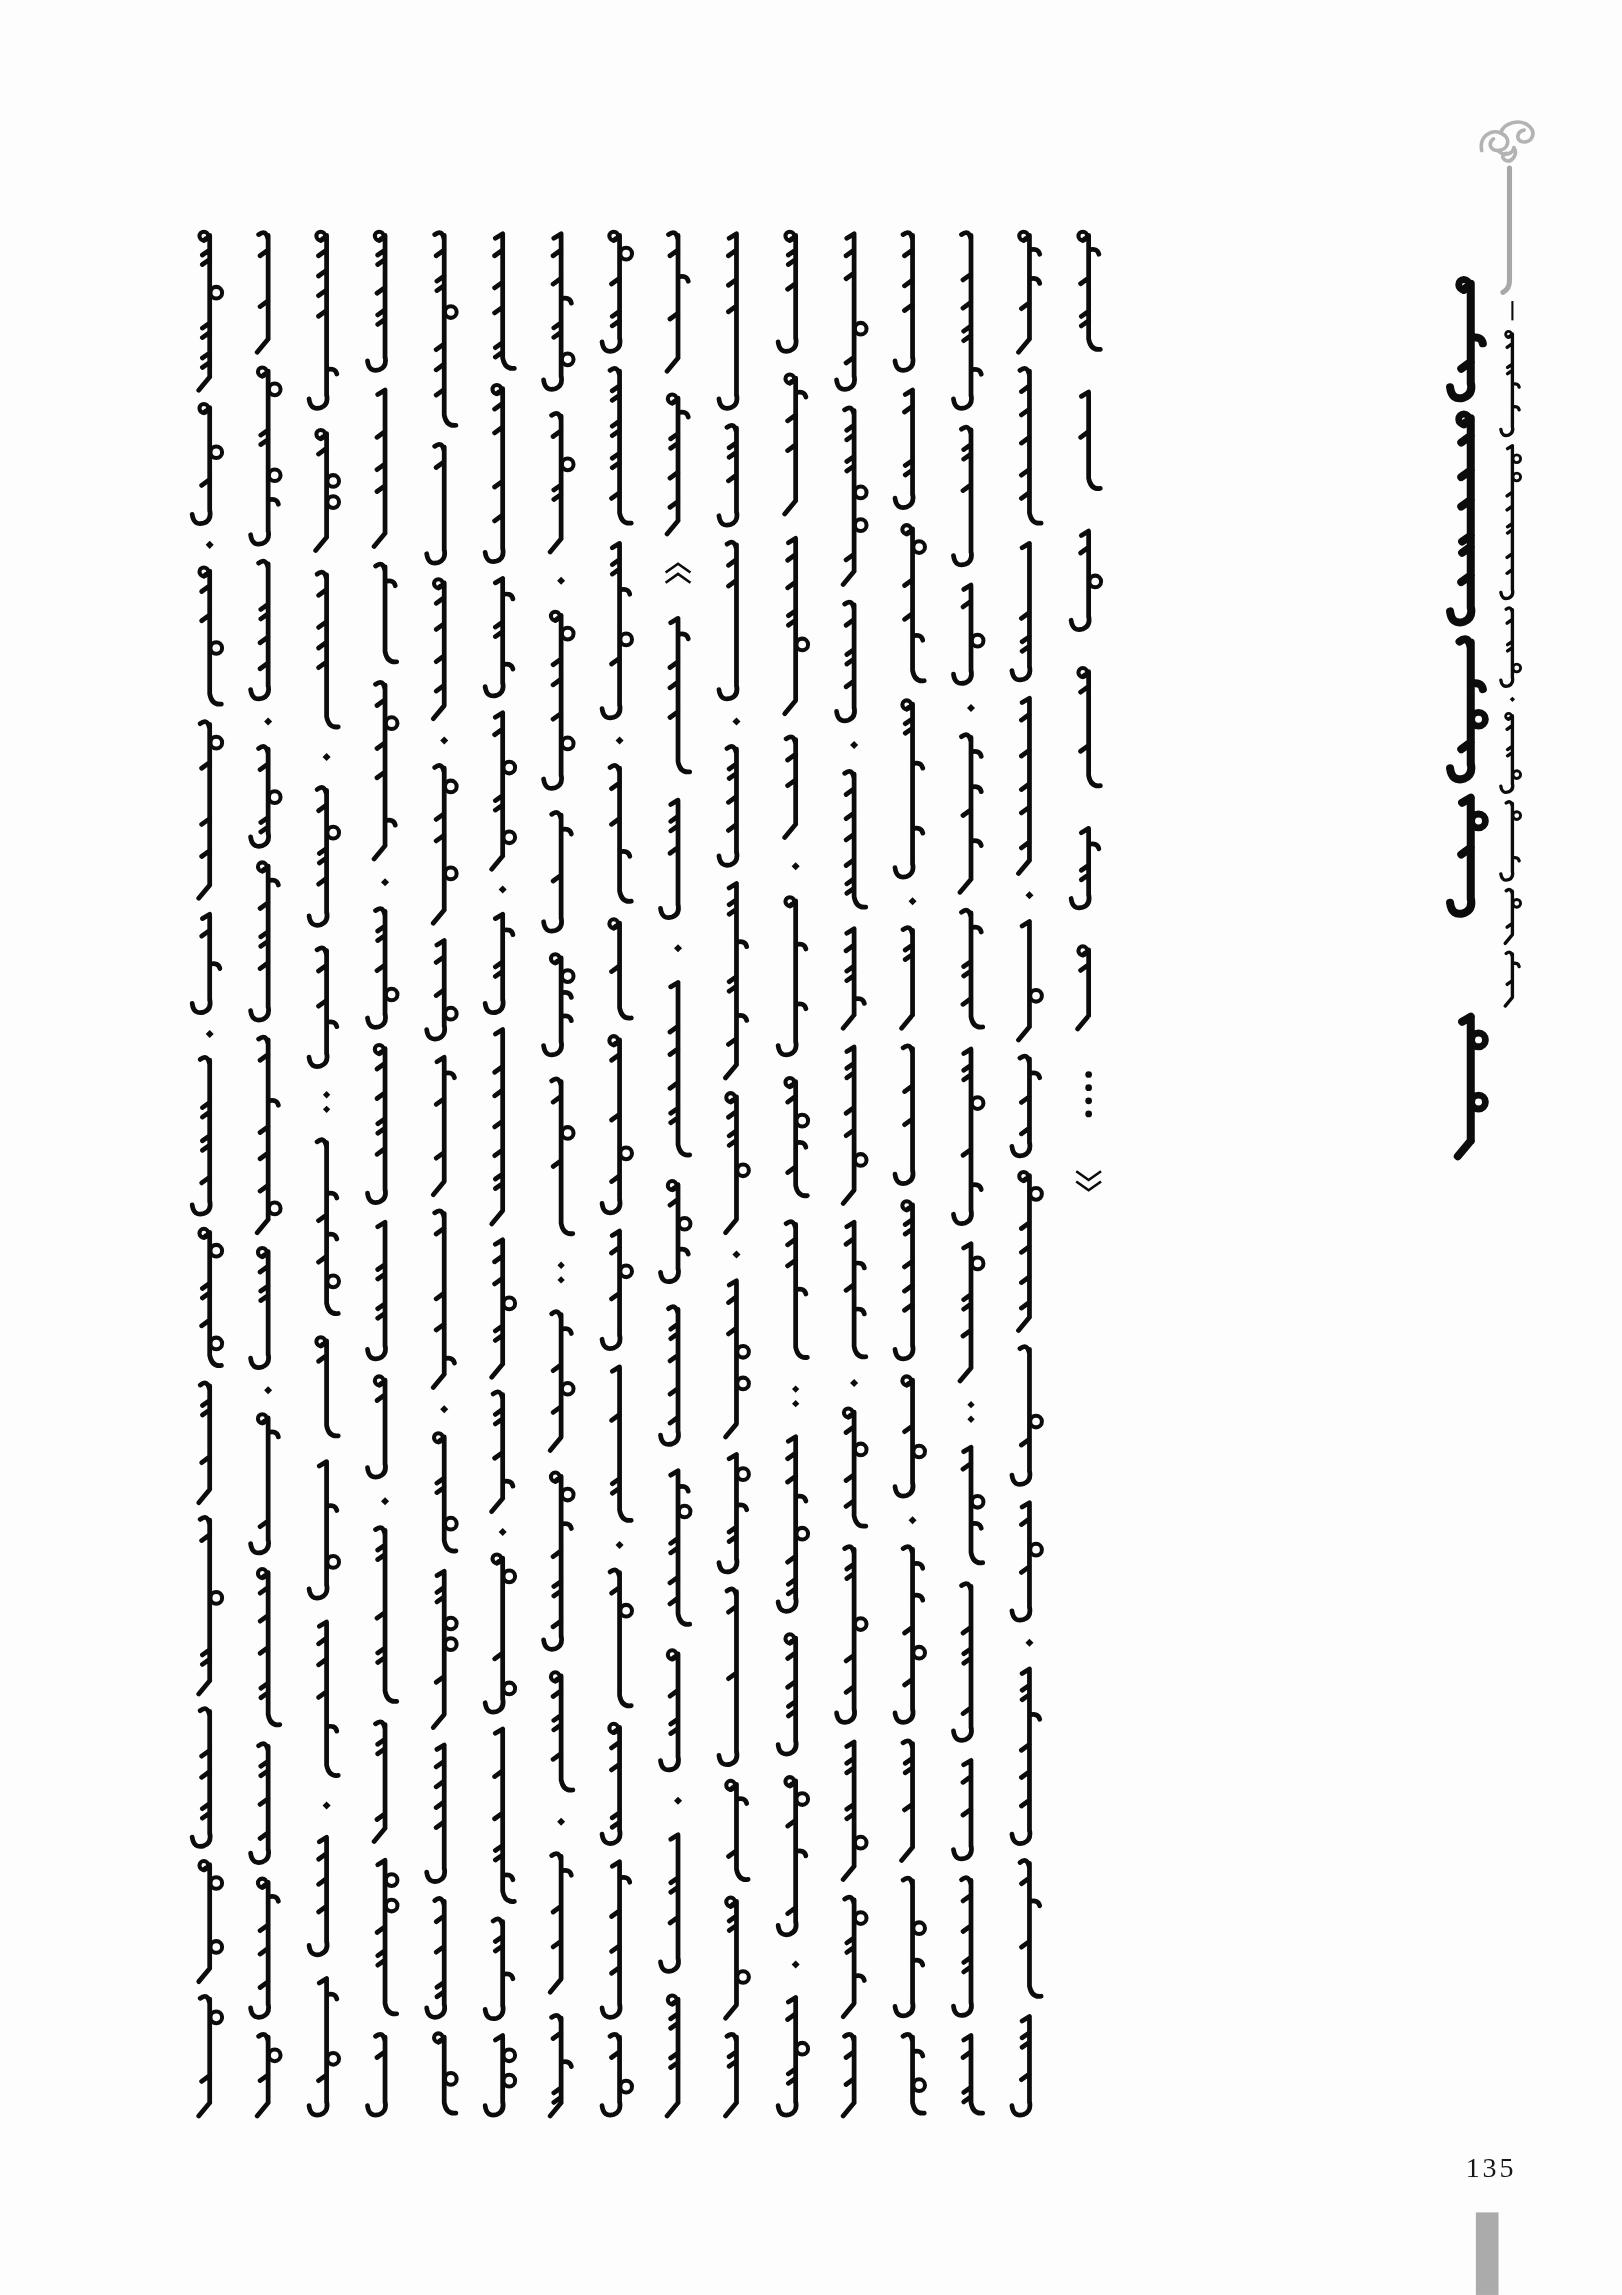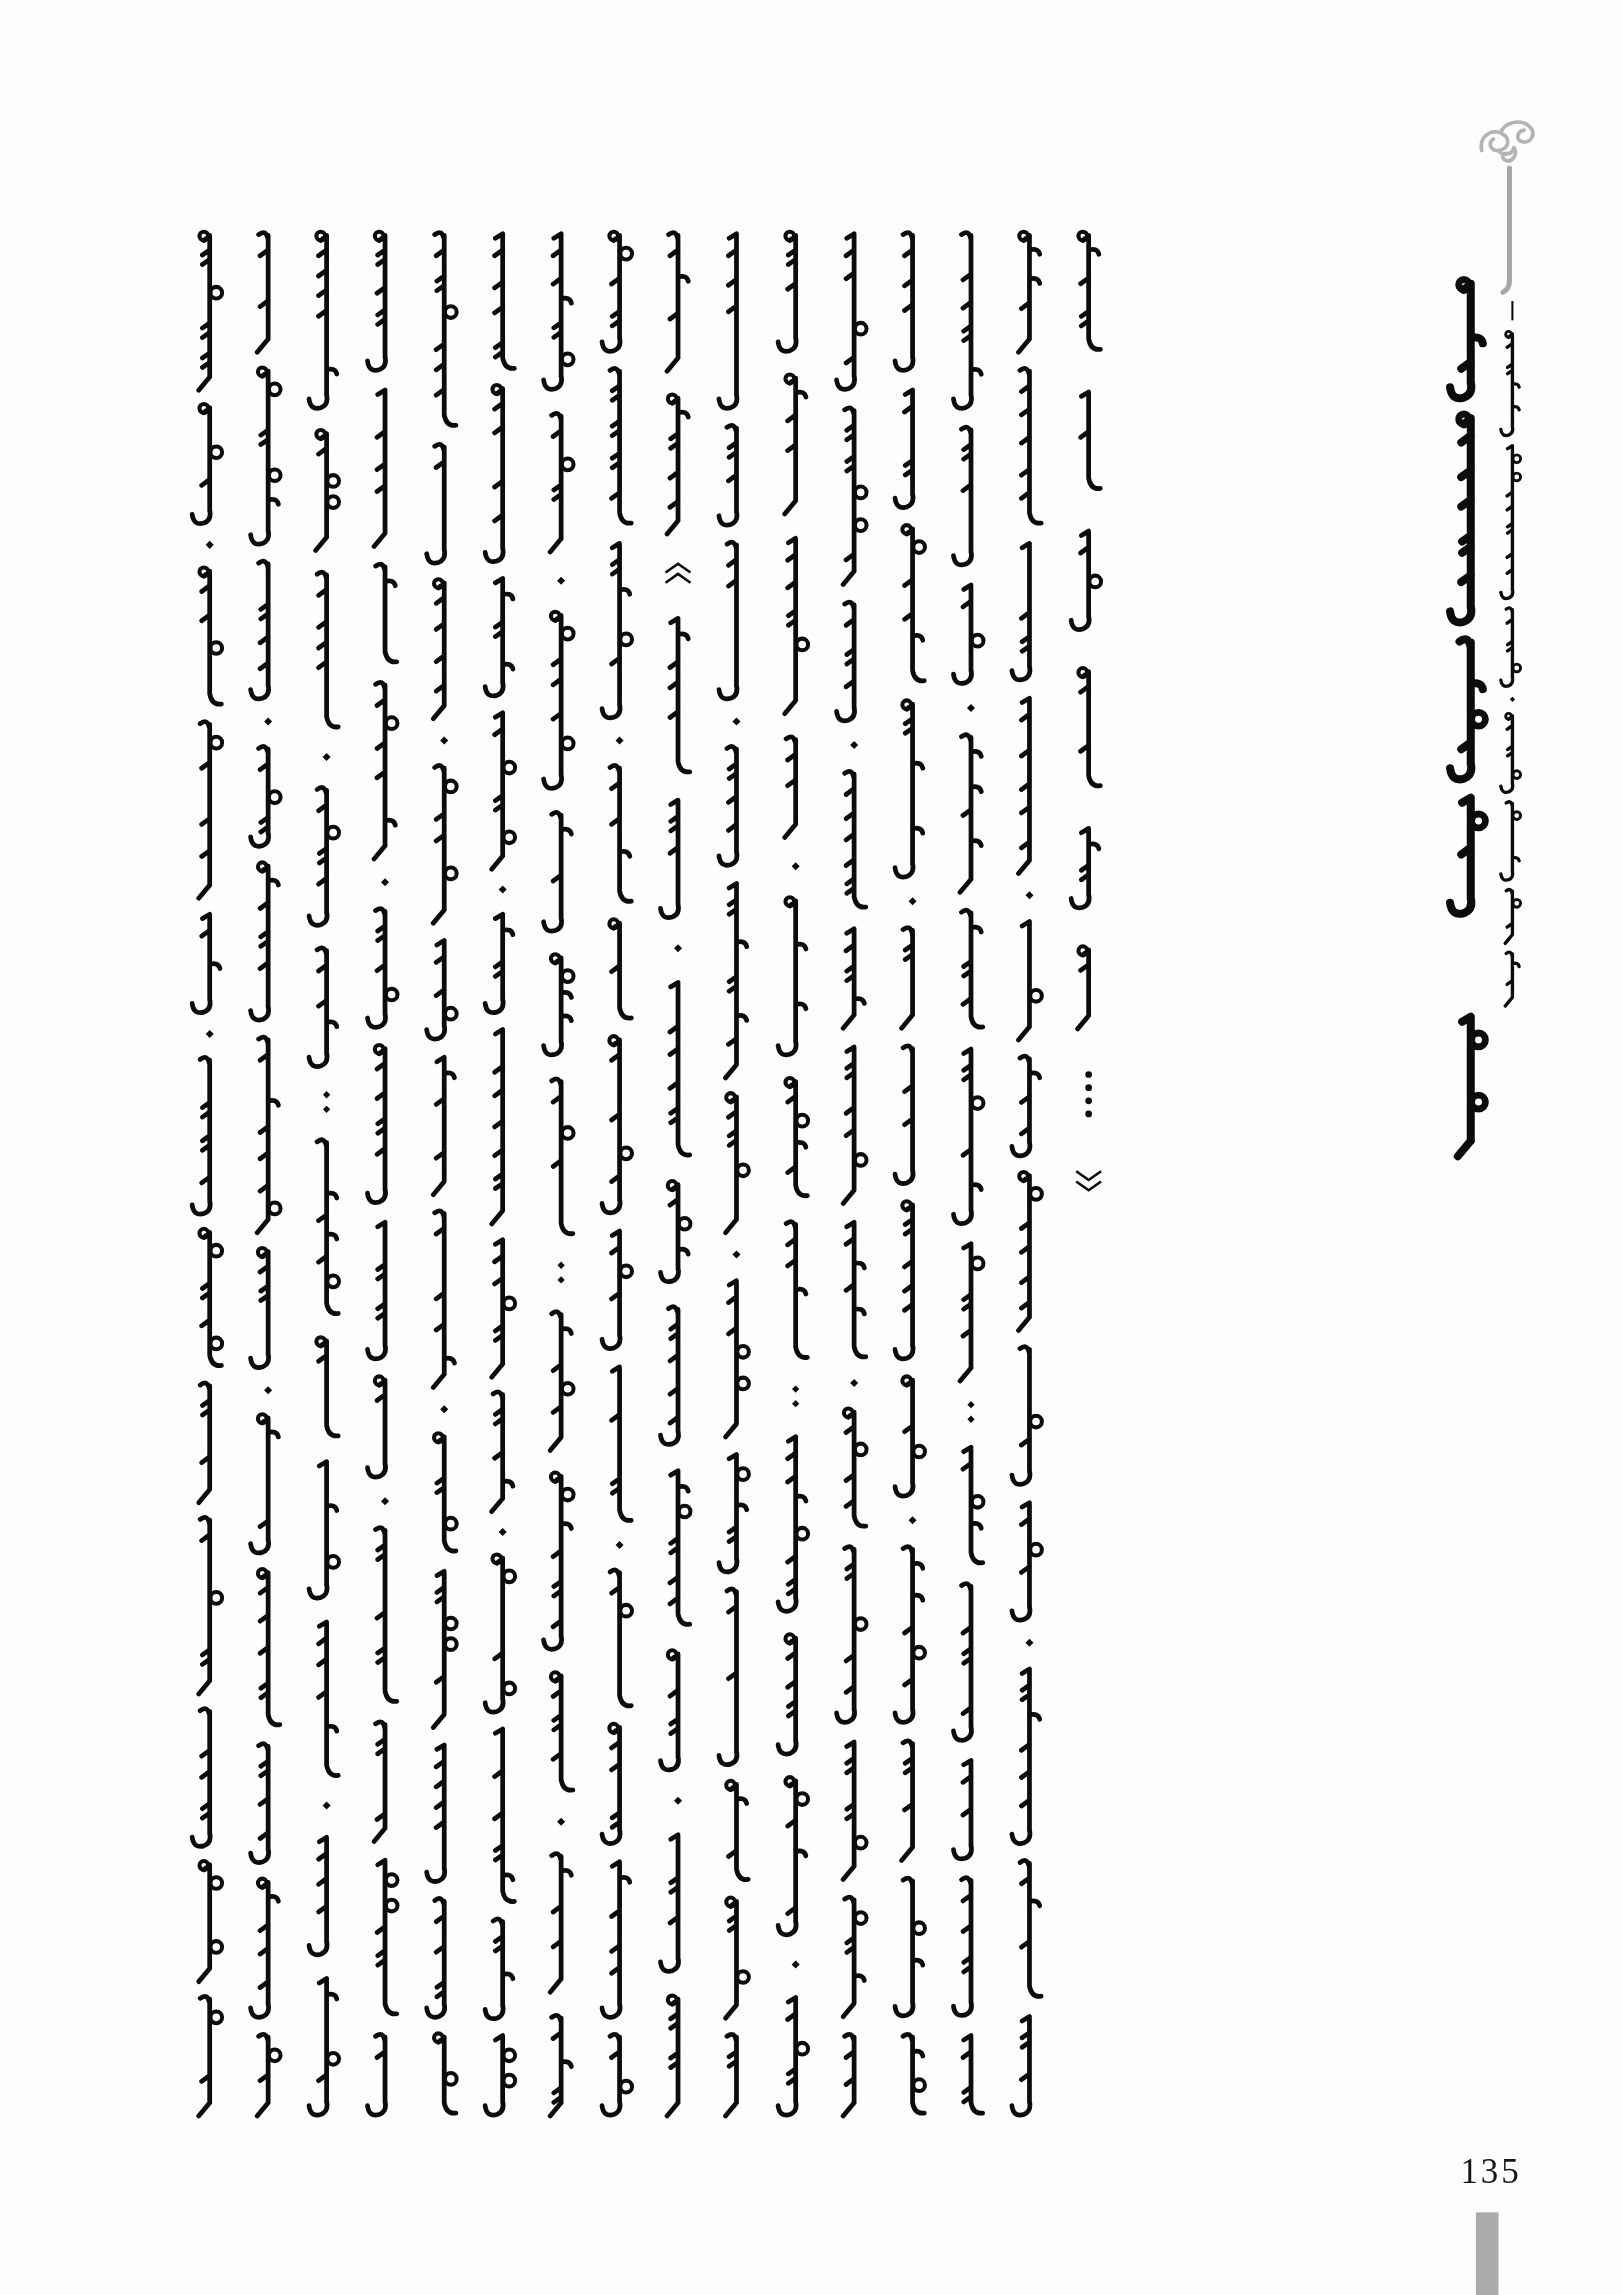--- a/index.html
+++ b/index.html
@@ -7,7 +7,7 @@
         font-family:"Liberation Serif", serif;}
   #art{position:absolute;left:0;top:0;width:1622px;height:2295px;display:block;}
   .page-number{position:absolute;left:1451px;top:2152px;width:80px;text-align:center;
-        font-size:35px;letter-spacing:2.9px;color:#161616;
+        font-size:28px;letter-spacing:2.9px;color:#161616;
         font-family:"Liberation Serif", serif;}
 </style>
 </head>

